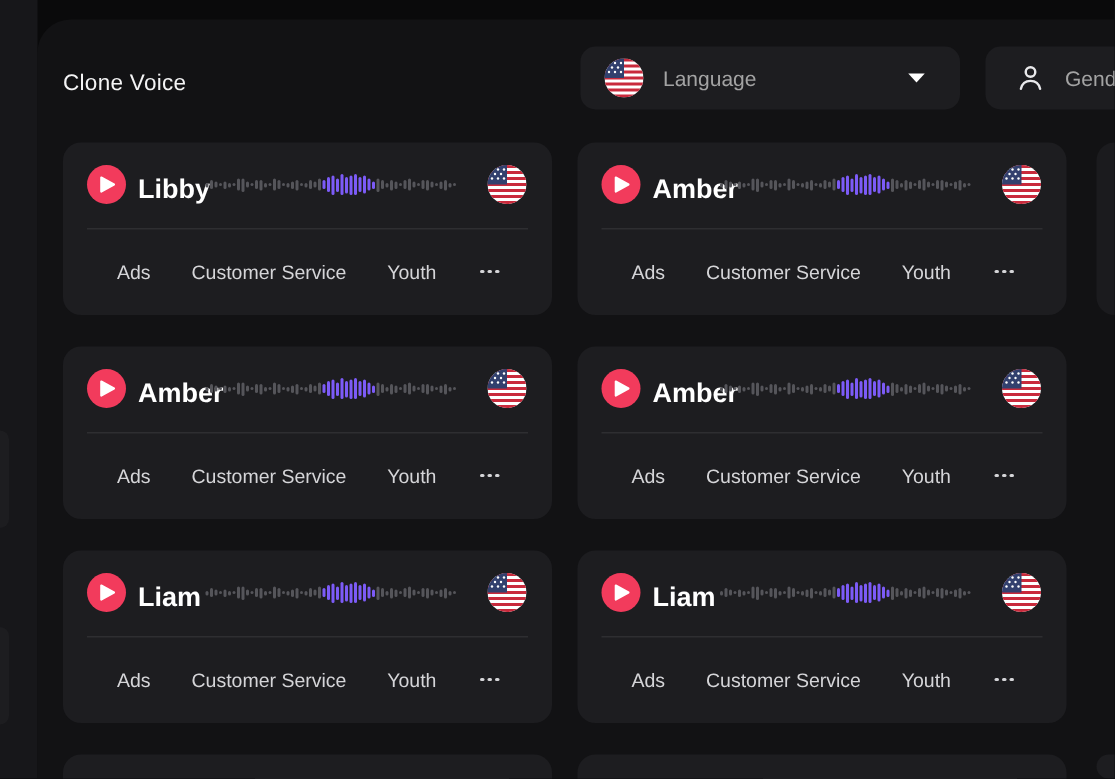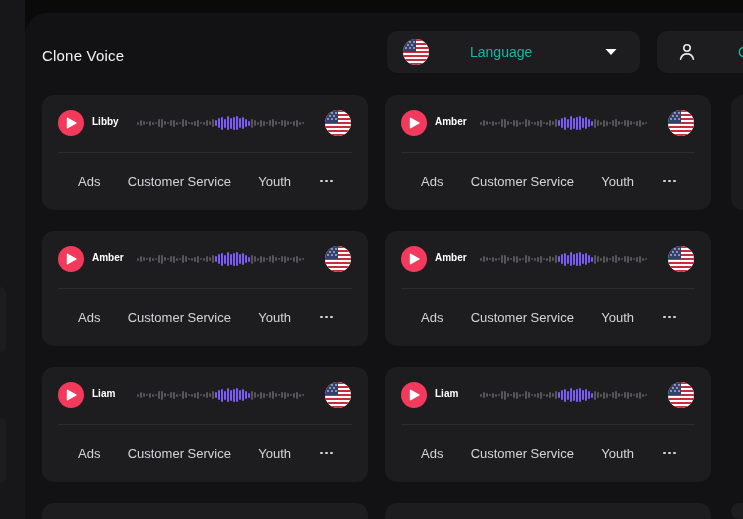--- a/index.html
+++ b/index.html
@@ -17,7 +17,7 @@
               letter-spacing:.2px;}
 
   .filter-btn{position:absolute;top:31px;height:42px;background:#1d1d20;border-radius:10px;
-              display:flex;align-items:center;color:#14b8a6;font-size:14px;box-sizing:border-box;gap:28px;}
+              display:flex;align-items:center;color:#a3a3a3;font-size:14px;box-sizing:border-box;}
   .filter-btn .lbl{margin-left:13px;}
   #language-btn{left:387px;width:253px;padding:0 22px 0 16px;}
   #language-btn .caret{margin-left:auto;}

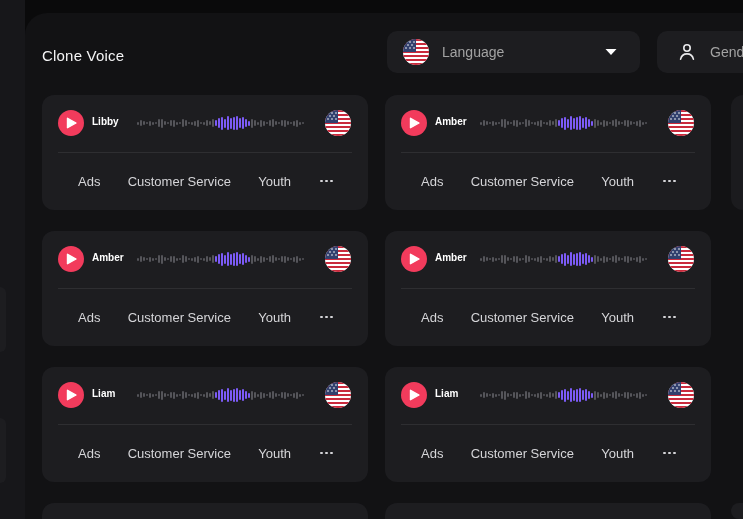--- a/index.html
+++ b/index.html
@@ -30,7 +30,7 @@
 
   .play-btn{position:absolute;left:16px;top:15px;width:26px;height:26px;border-radius:50%;
             border:none;padding:0;cursor:pointer;display:flex;align-items:center;justify-content:center;}
-  .voice-name{position:absolute;left:50px;top:21px;font-size:10px;font-weight:700;color:#ffffff;}
+  .voice-name{position:absolute;left:50px;top:21px;font-size:18px;font-weight:700;color:#ffffff;}
   .waveform{position:absolute;left:95px;top:20px;width:170px;height:16px;display:flex;
             align-items:center;}
   .waveform i{display:block;width:2px;margin-right:1px;border-radius:1px;flex:none;}

